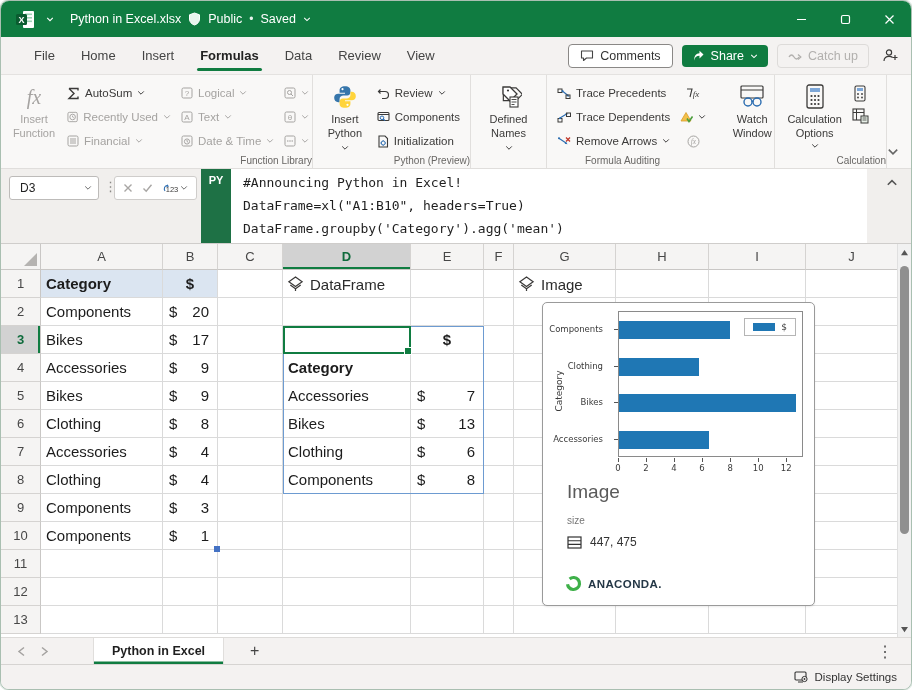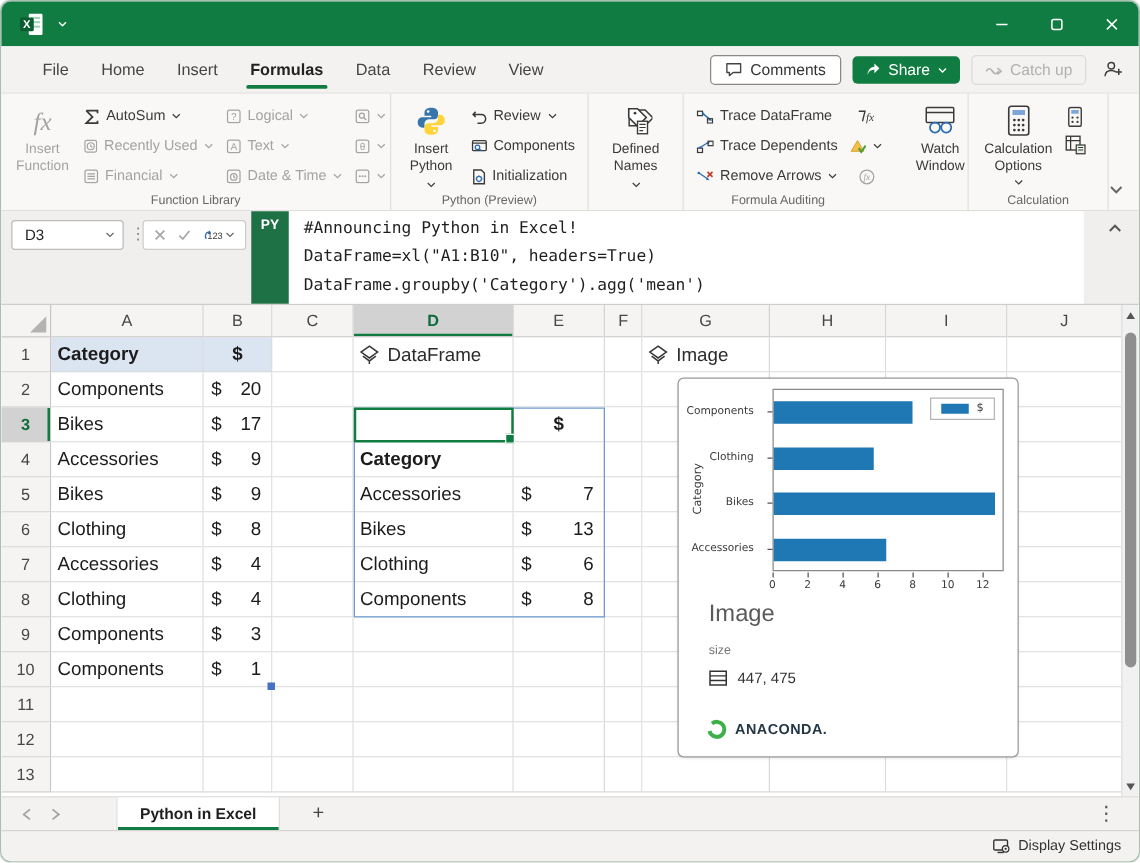--- a/index.html
+++ b/index.html
@@ -173,6 +173,22 @@
       <span>
         <svg class="caret" viewBox="0 0 10 10" width="10" height="10">
             <path d="M1.5 3.5 L5 7 L8.5 3.5" stroke="#fff" stroke-width="1.4" fill="none"></path>
+          </svg>
+      </span>
+    </div>
+    <div class="tb-title">
+      <span>Python in Excel.xlsx</span>
+      <span>
+        <svg width="13" height="14" viewBox="0 0 13 14">
+            <path d="M6.5 1 L11.5 2.8 V7 C11.5 10 9.3 12.2 6.5 13 C3.7 12.2 1.5 10 1.5 7 V2.8 Z" fill="#e9f5ee" stroke="#fff" stroke-width="1"></path>
+          </svg>
+      </span>
+      <span>Public</span>
+      <span class="tb-dot">•</span>
+      <span>Saved</span>
+      <span>
+        <svg class="caret" viewBox="0 0 10 10" width="9" height="9">
+            <path d="M1.5 3.5 L5 7 L8.5 3.5" stroke="#fff" stroke-width="1.3" fill="none"></path>
           </svg>
       </span>
     </div>

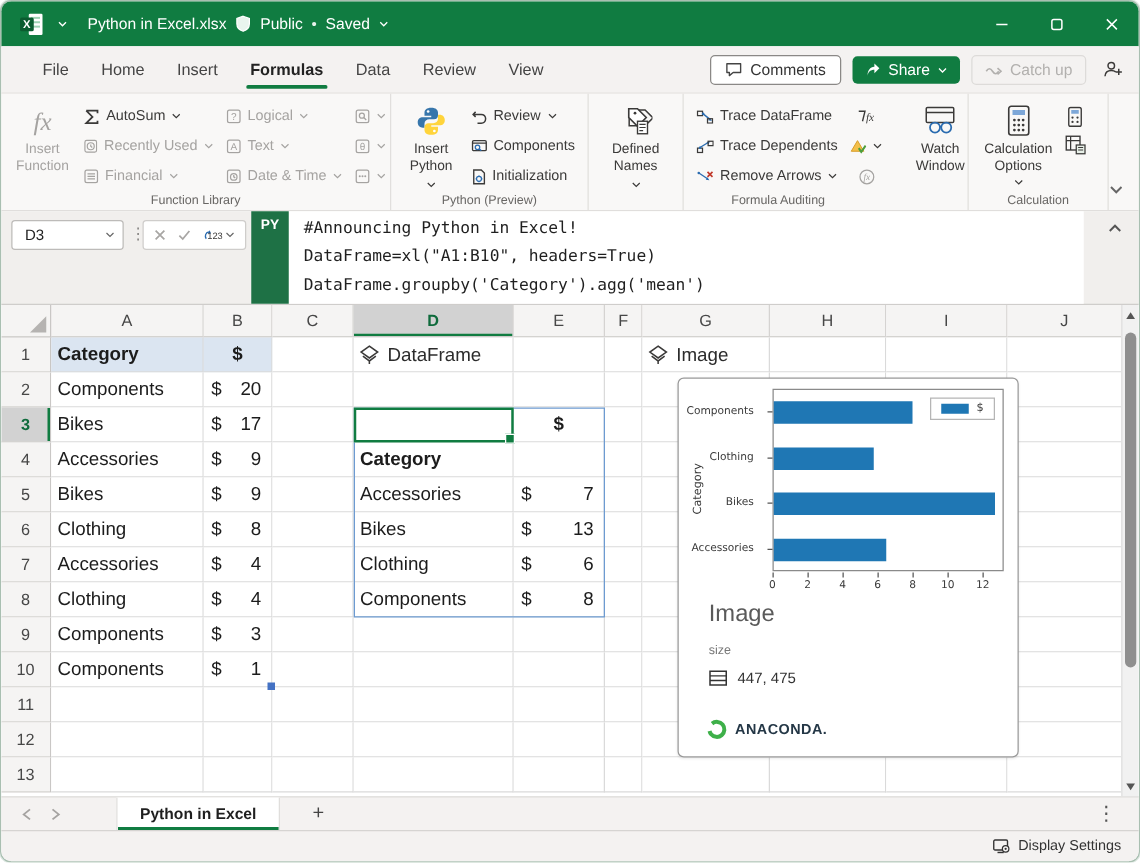--- a/index.html
+++ b/index.html
@@ -434,7 +434,7 @@
               <path d="M12.5 8.7 L9.5 8.2 L11 6.2 Z" fill="#2b6cb0"></path>
               <rect x="9" y="7" width="4" height="3.5" stroke="#3b3a39" fill="none"></rect>
             </svg>
-          <span>Trace DataFrame</span>
+          <span>Trace Precedents</span>
         </div>
         <div class="rrow">
           <svg width="14" height="11" viewBox="0 0 14 11">

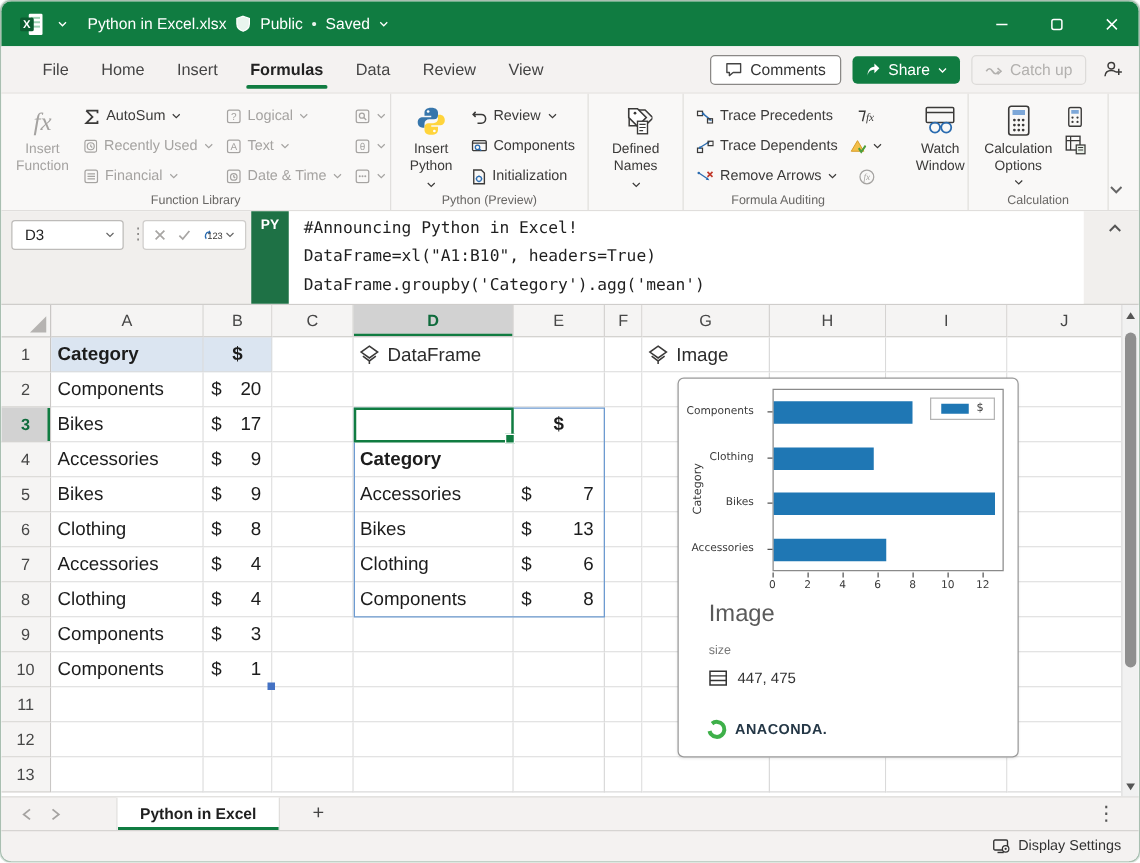--- a/index.html
+++ b/index.html
@@ -41,7 +41,7 @@
     border-bottom:1px solid #e0dedc; display:flex; align-items:stretch; }
   .rgroup{ position:relative; display:flex; align-items:flex-start; gap:6px;
     padding:6px 8px 16px 8px; border-right:1px solid #e1dfdd; }
-  .rgroup-label{ position:absolute; left:0; right:0; bottom:2px; text-align:center; font-size:10px;
+  .rgroup-label{ position:absolute; left:0; right:0; bottom:2px; text-align:right; font-size:10px;
     color:#686664; white-space:nowrap; }
   .bigbtn{ display:flex; flex-direction:column; align-items:center; justify-content:flex-start;
     gap:3px; width:56px; padding-top:3px; font-size:11px; color:#3b3a39; text-align:center;

